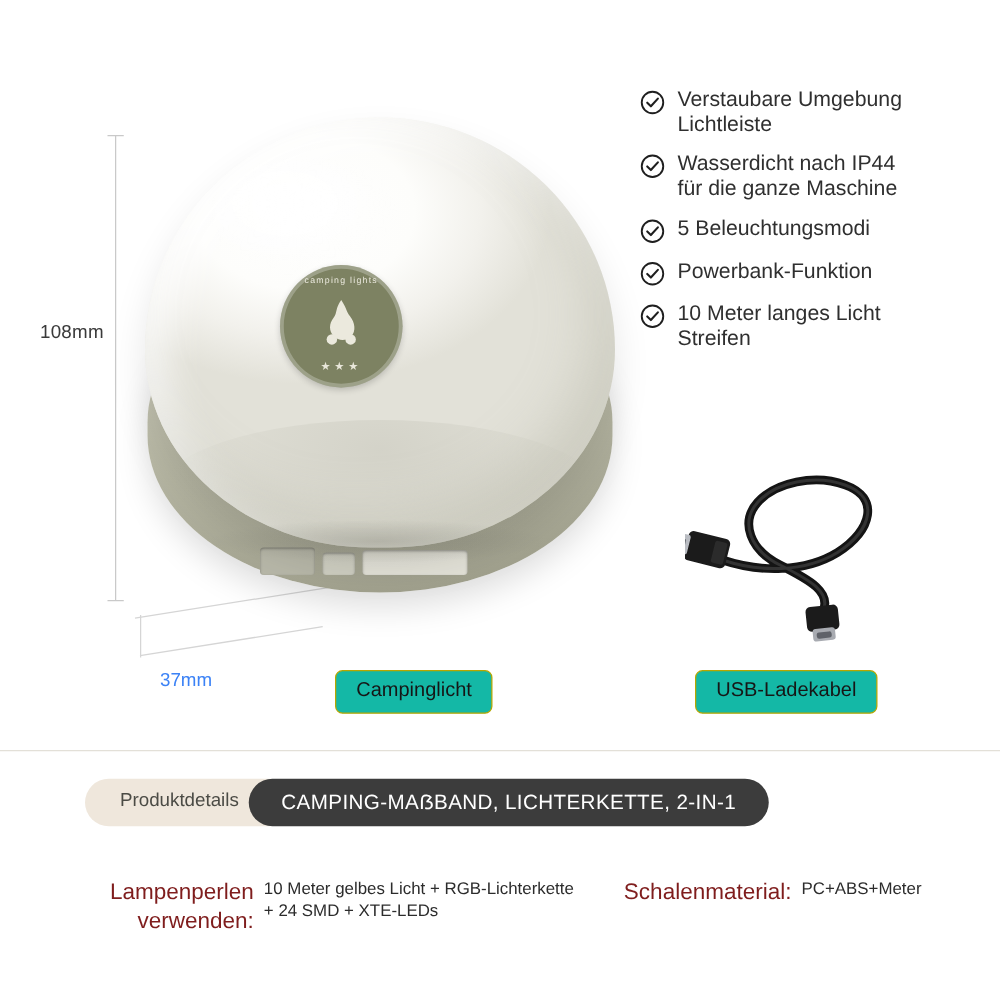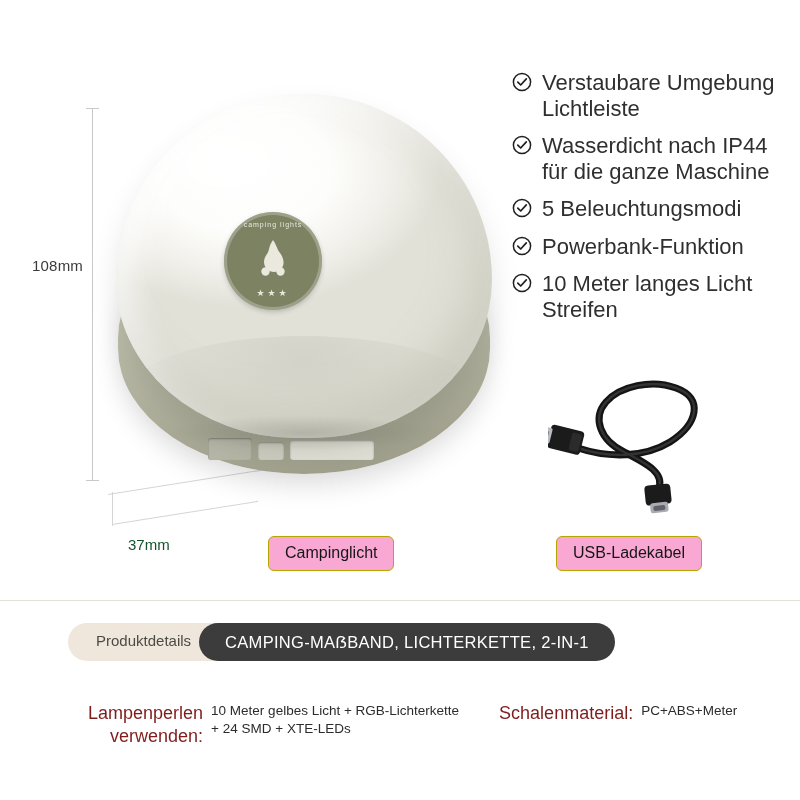--- a/index.html
+++ b/index.html
@@ -224,7 +224,7 @@
     margin-top: 2px;
   }
   .feature-text {
-    font-size: 22px;
+    font-size: 17px;
     line-height: 1.16;
     color: #2f2f2f;
     white-space: pre-line;

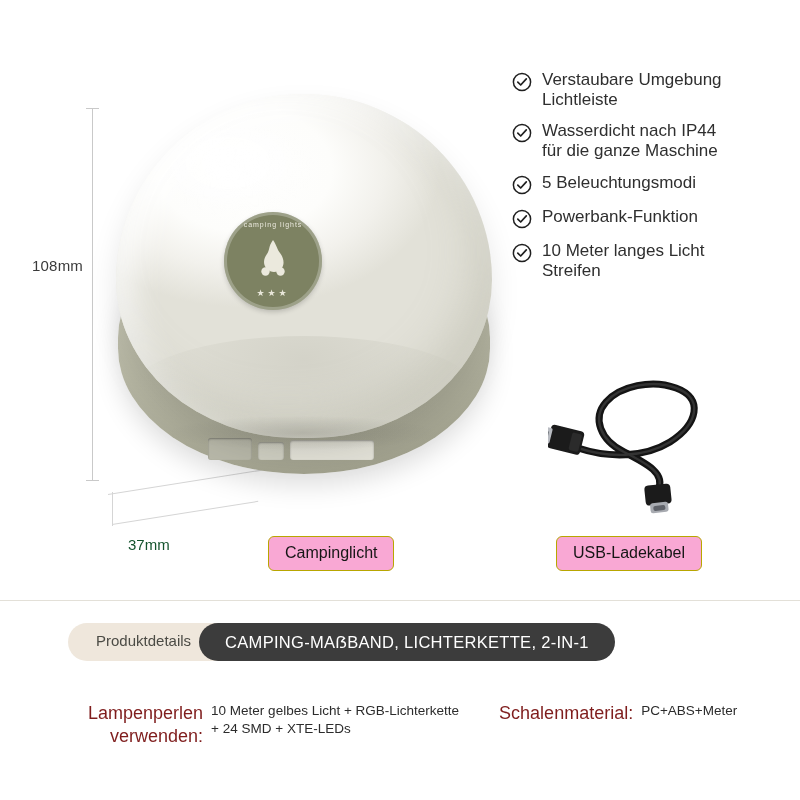--- a/index.html
+++ b/index.html
@@ -90,7 +90,7 @@
     left: 128px;
     top: 536px;
     font-size: 15px;
-    color: #14532d;
+    color: #3b82f6;
   }
 
   

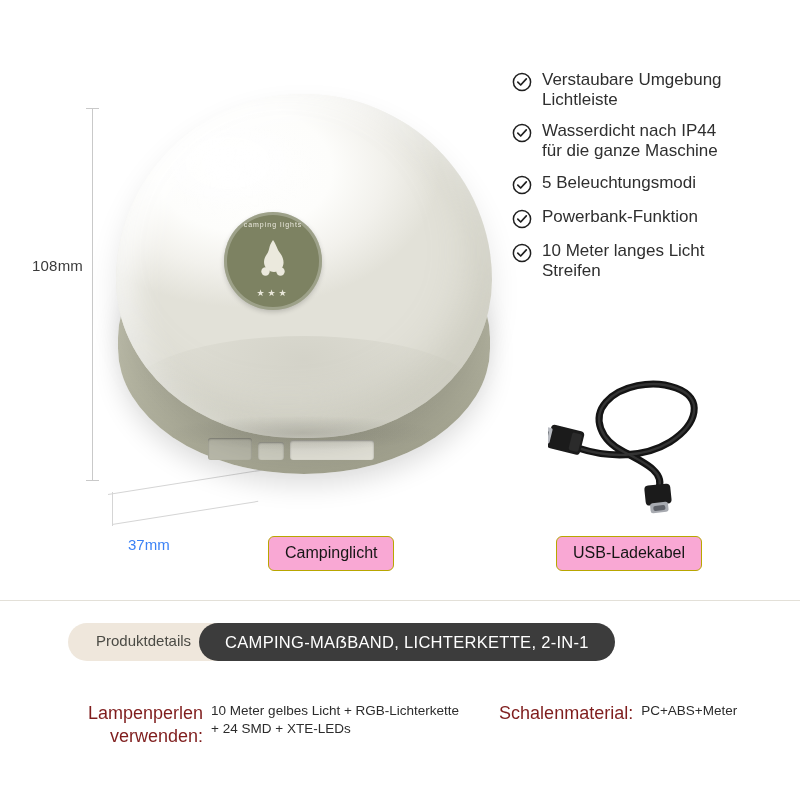--- a/index.html
+++ b/index.html
@@ -242,7 +242,7 @@
   
   .tag {
     position: absolute;
-    background: #f9a8d4;
+    background: #14b8a6;
     border: 1px solid #b8a600;
     border-radius: 6px;
     font-size: 16px;

